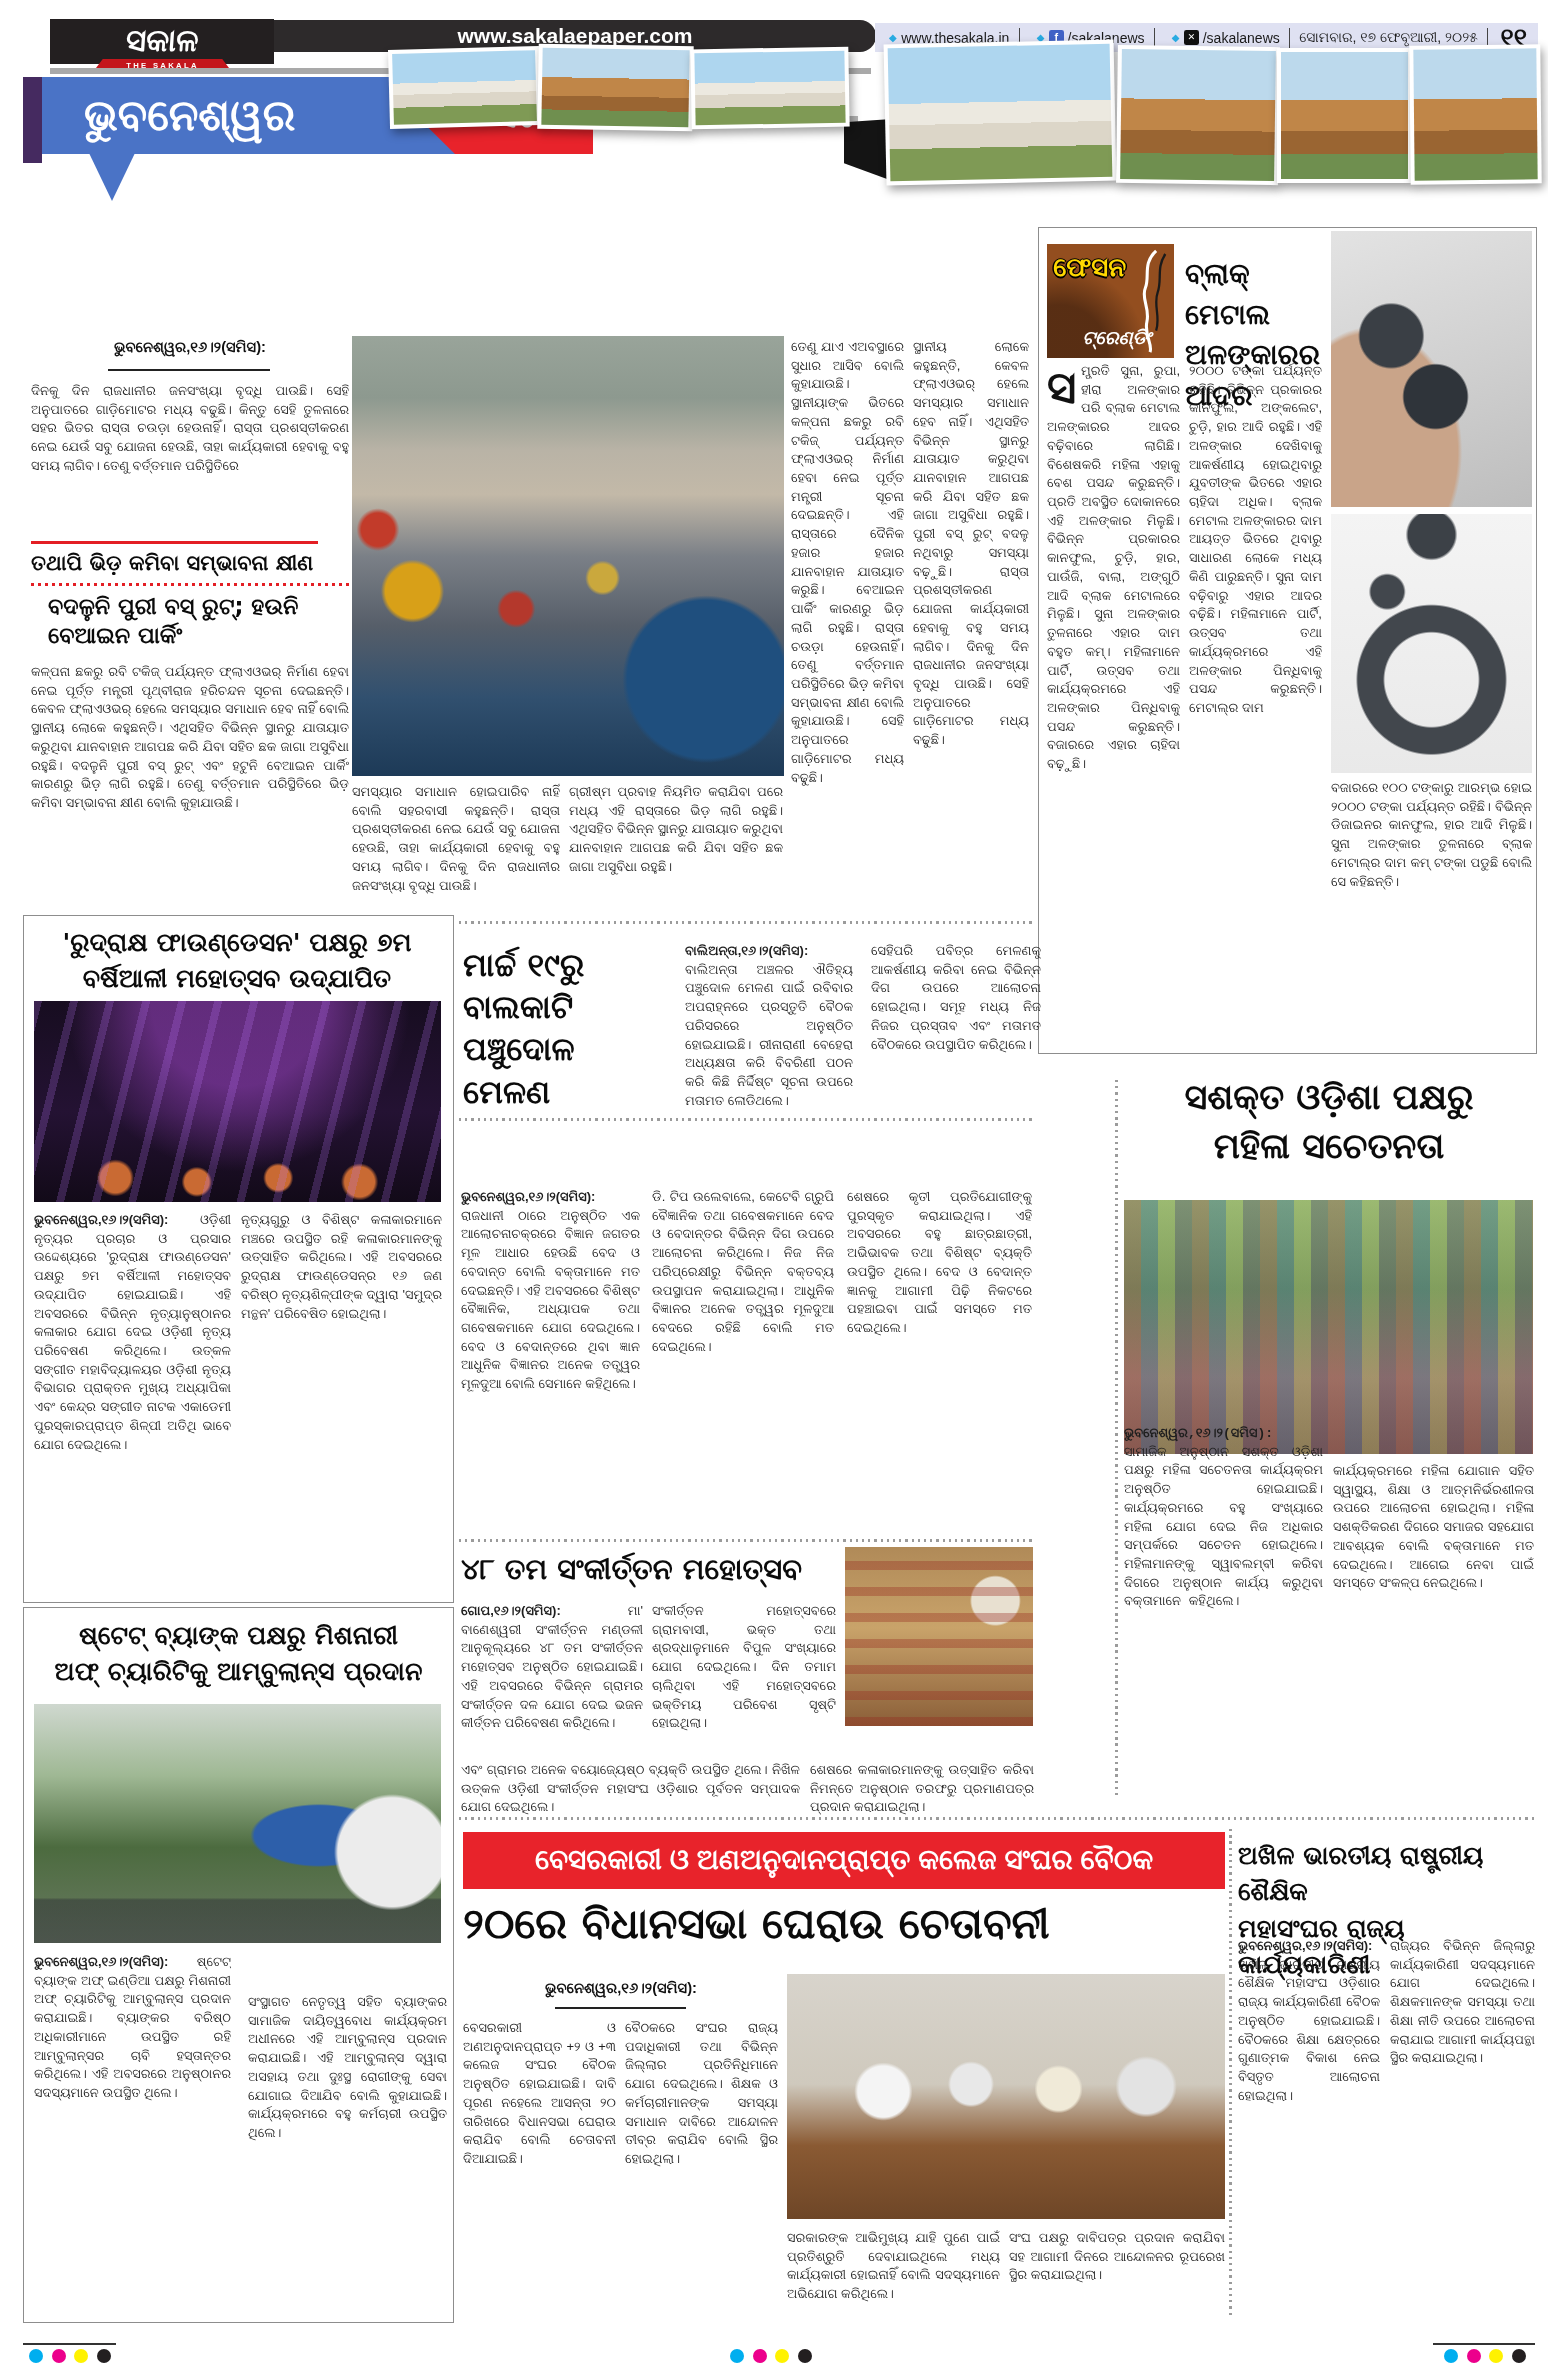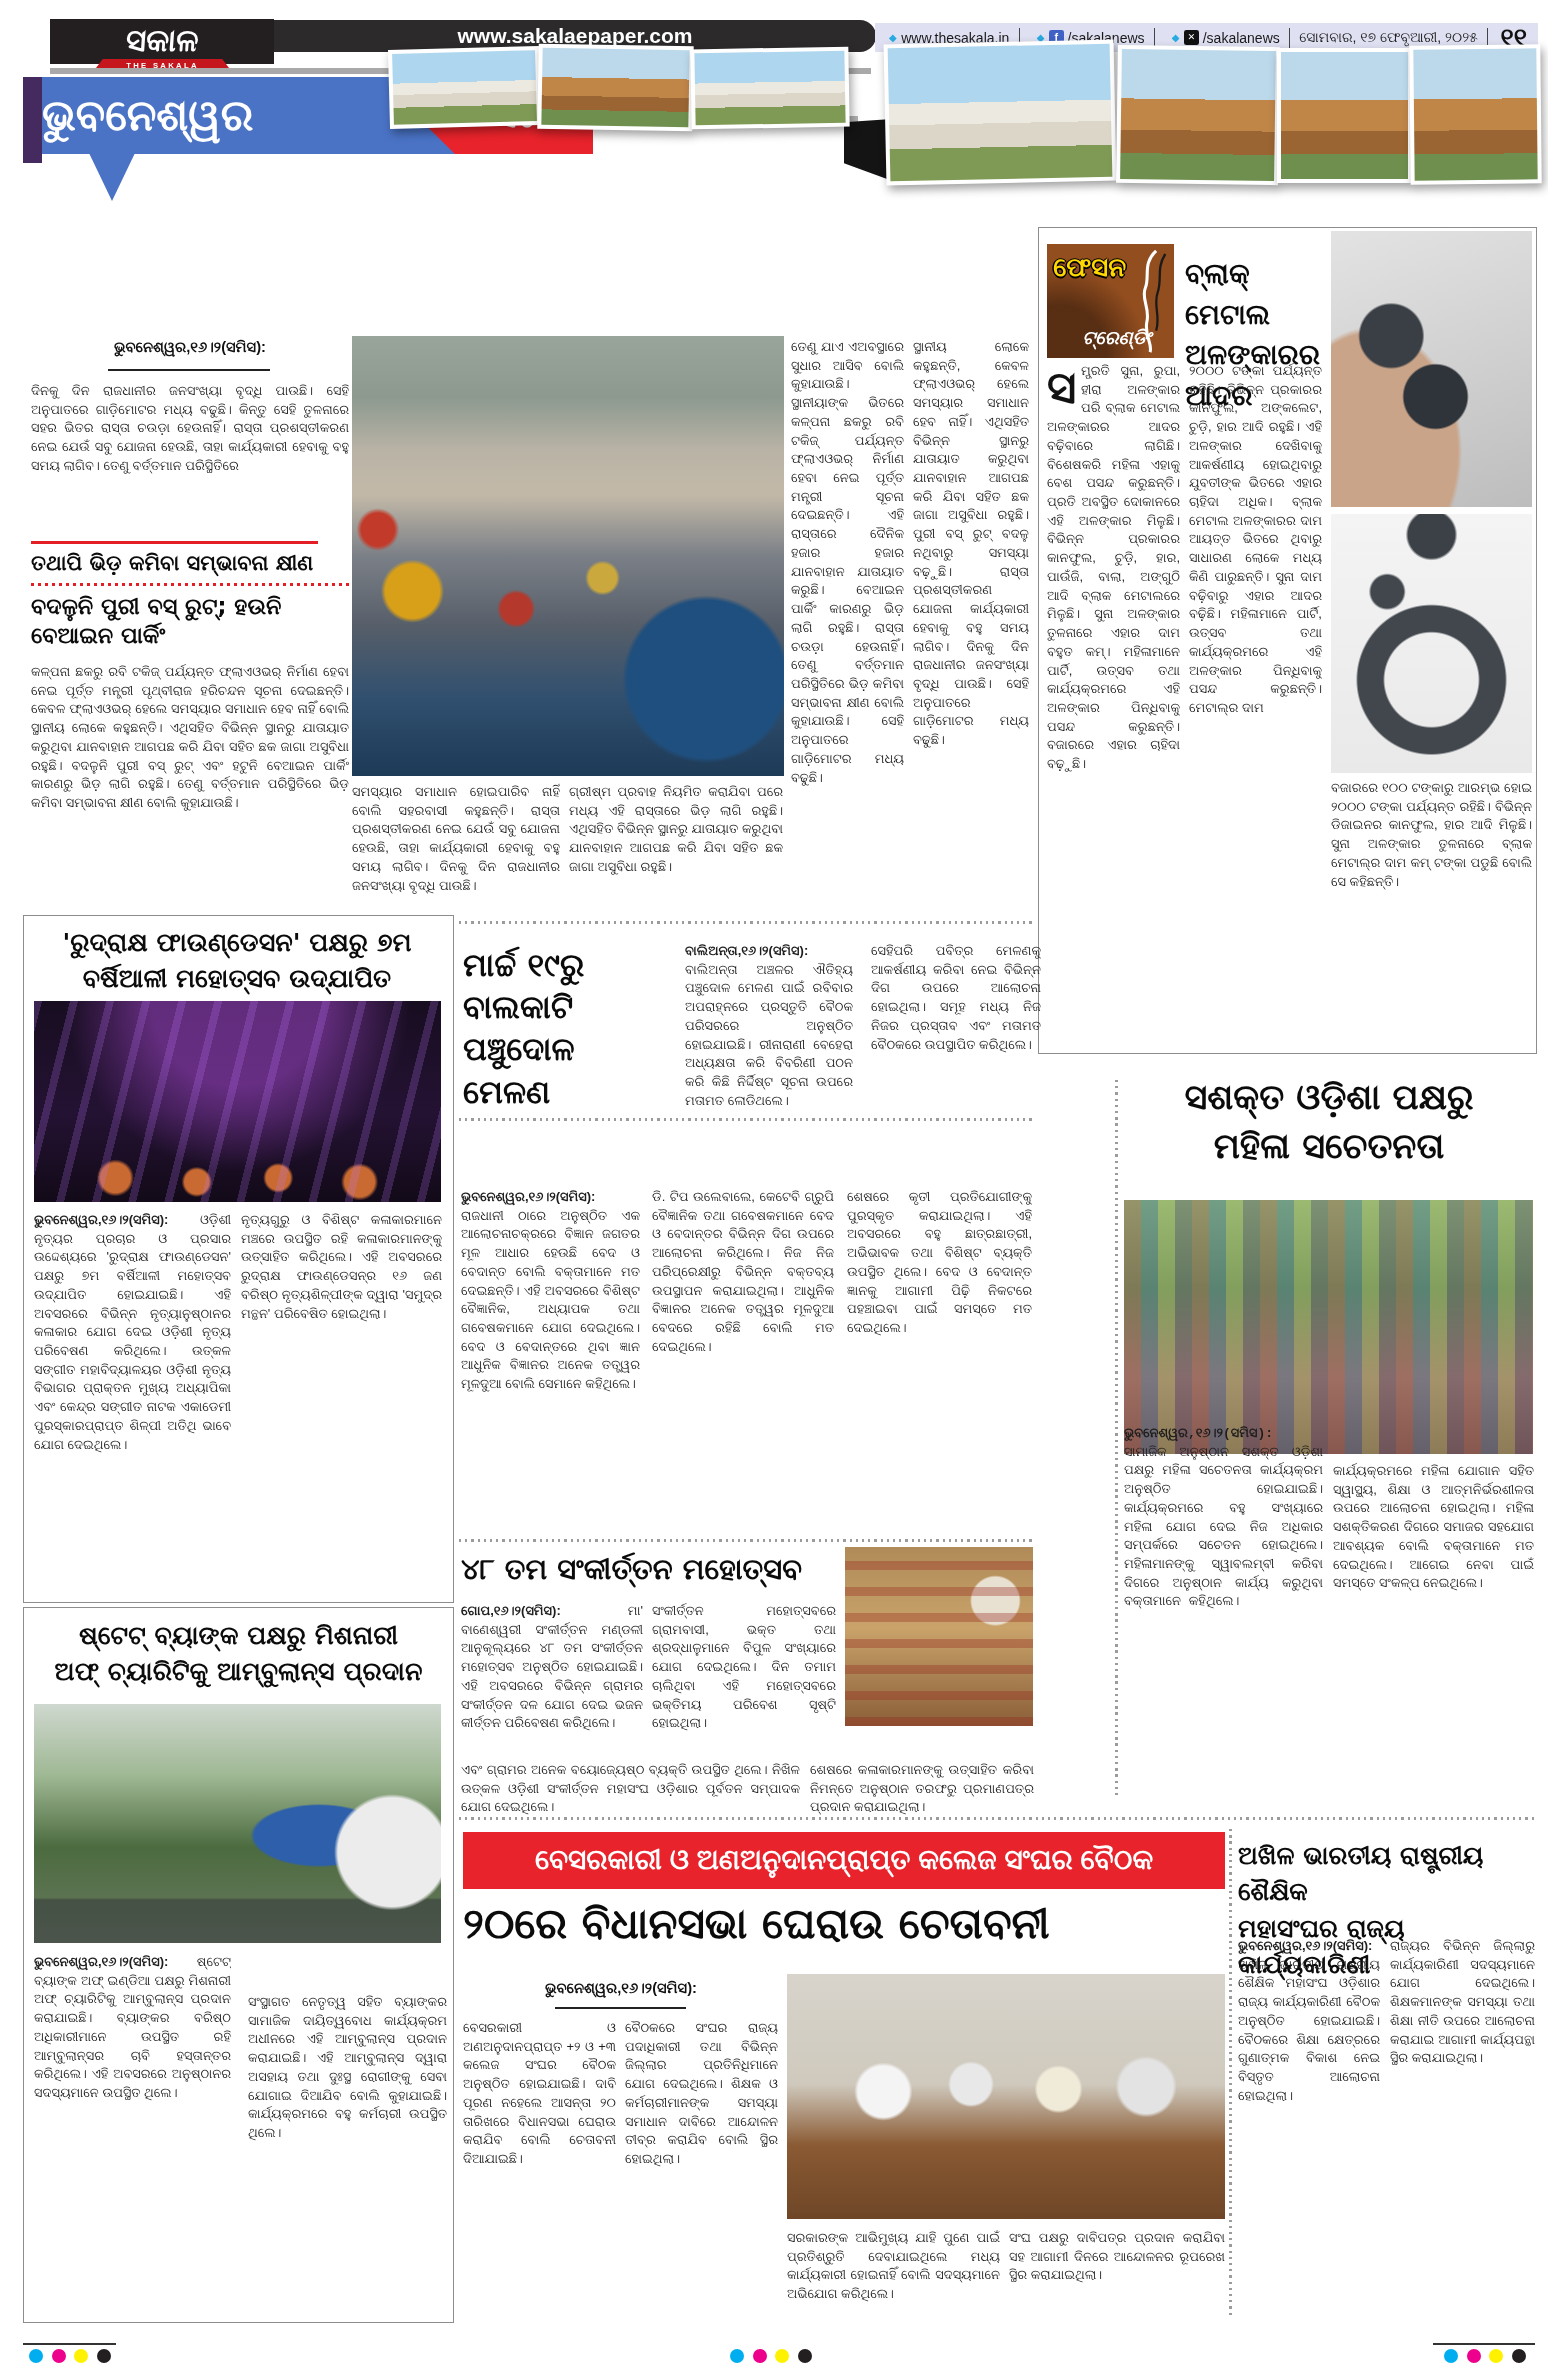--- a/index.html
+++ b/index.html
@@ -42,7 +42,7 @@
   
   .purple-bar{left:23px;top:77px;width:19px;height:86px;background:#452a60;}
   .blue-banner{left:42px;top:77px;width:551px;height:77px;background:#4a73c6;display:flex;align-items:center;}
-  .blue-banner span{color:#fff;font-size:43px;font-weight:800;font-family:"DejaVu Sans",sans-serif;}
+  .blue-banner span{color:#fff;font-size:43px;font-weight:800;padding-left:42px;font-family:"DejaVu Sans",sans-serif;}
   .red-tag{left:416px;top:77px;width:177px;height:77px;background:#e8232b;
            clip-path:polygon(0 50%,22% 0,100% 0,100% 100%,22% 100%);display:flex;align-items:center;justify-content:center;}
   .red-tag span{color:#fff;font-size:35px;font-weight:800;padding-left:26px;}

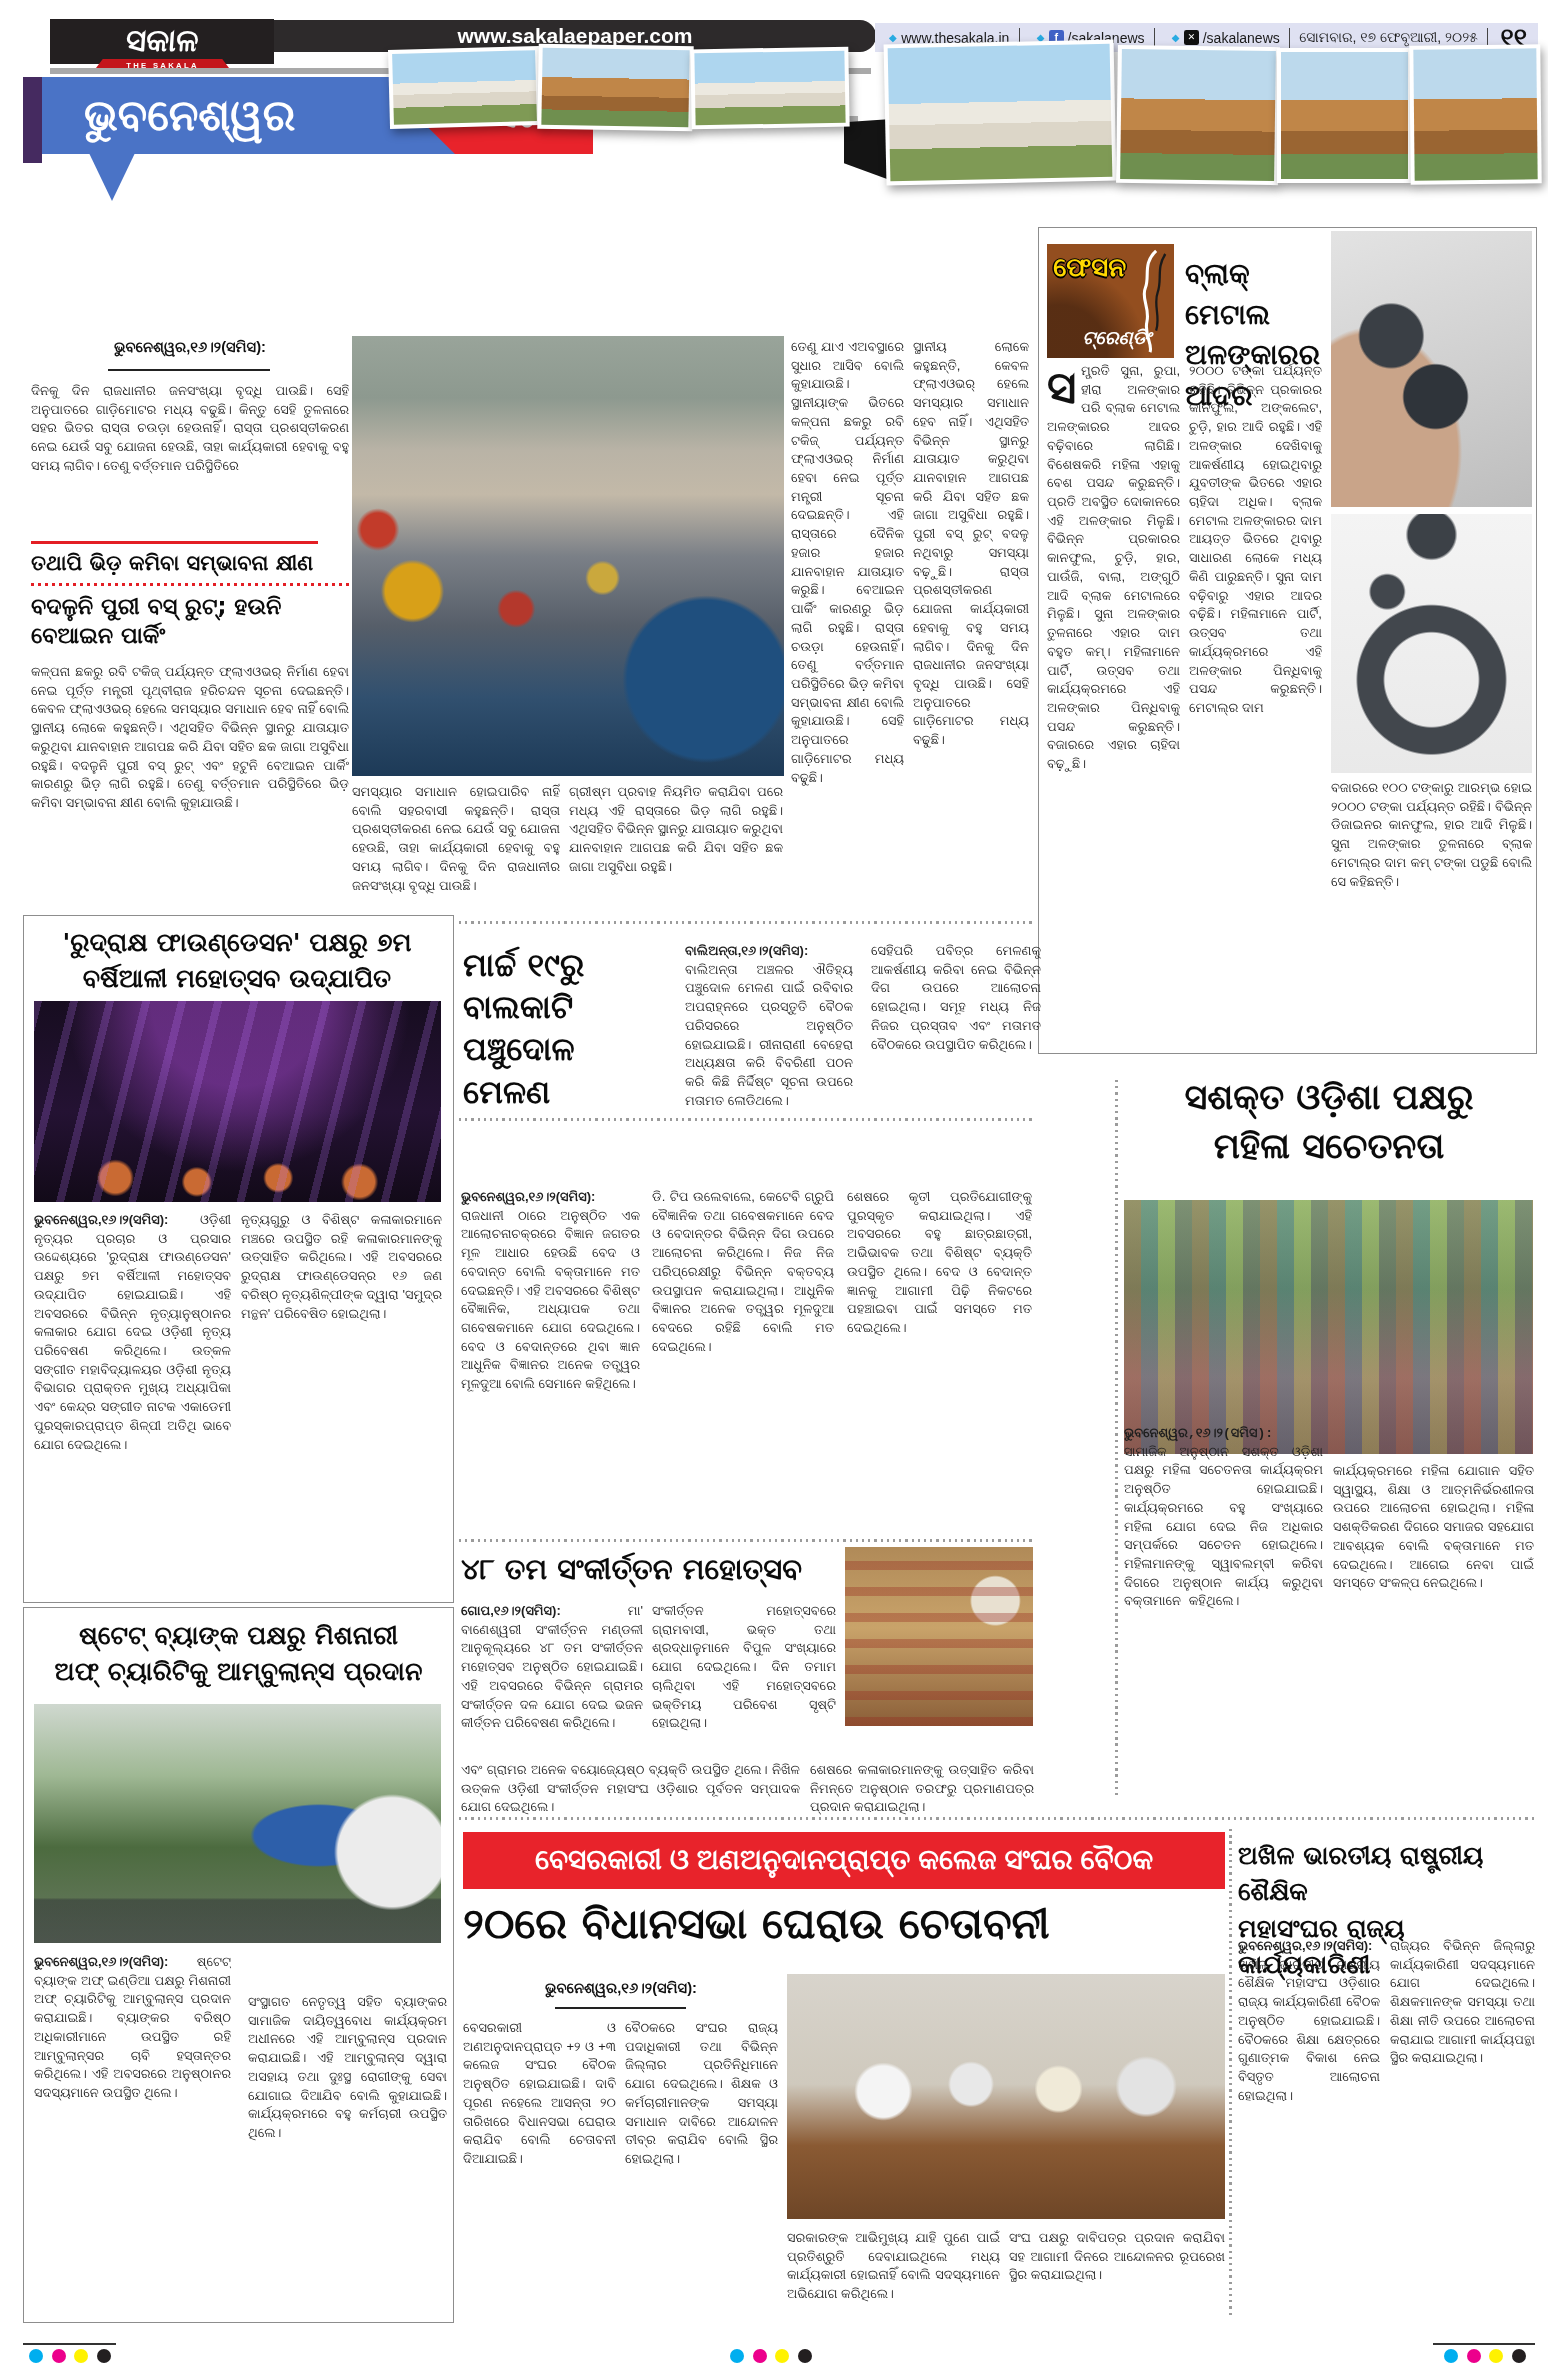--- a/index.html
+++ b/index.html
@@ -178,7 +178,7 @@
   <div class="abs" style="left:31px;top:541px;width:287px;height:3.1px;background:#e31e24;"></div>
   <div class="abs headline" style="left:31px;top:551px;width:318px;font-size:21px;">ତଥାପି ଭିଡ଼ କମିବା ସମ୍ଭାବନା କ୍ଷୀଣ</div>
   <div class="abs red-dotted" style="left:31px;top:583px;width:318px;"></div>
-  <div class="abs headline" style="left:31px;top:592px;width:318px;font-size:22.4px;line-height:1.3;">ବଦଳୁନି ପୁରୀ ବସ୍ ରୁଟ୍; ହଉନି ବେଆଇନ ପାର୍କିଂ</div>
+  <div class="abs headline" style="left:48px;top:592px;width:318px;font-size:22.4px;line-height:1.3;">ବଦଳୁନି ପୁରୀ ବସ୍ ରୁଟ୍; ହଉନି ବେଆଇନ ପାର୍କିଂ</div>
   <div class="abs body-text" style="left:31px;top:663px;width:318px;height:233px;">କଳ୍ପନା ଛକରୁ ରବି ଟକିଜ୍ ପର୍ଯ୍ୟନ୍ତ ଫ୍ଲାଏଓଭର୍ ନିର୍ମାଣ ହେବା ନେଇ ପୂର୍ତ୍ତ ମନ୍ତ୍ରୀ ପୃଥ୍ବୀରାଜ ହରିଚନ୍ଦନ ସୂଚନା ଦେଇଛନ୍ତି। କେବଳ ଫ୍ଲାଏଓଭର୍ ହେଲେ ସମସ୍ୟାର ସମାଧାନ ହେବ ନାହିଁ ବୋଲି ସ୍ଥାନୀୟ ଲୋକେ କହୁଛନ୍ତି। ଏଥିସହିତ ବିଭିନ୍ନ ସ୍ଥାନରୁ ଯାତାୟାତ କରୁଥିବା ଯାନବାହାନ ଆଗପଛ କରି ଯିବା ସହିତ ଛକ ଜାଗା ଅସୁବିଧା ରହୁଛି। ବଦଳୁନି ପୁରୀ ବସ୍ ରୁଟ୍ ଏବଂ ହଟୁନି ବେଆଇନ ପାର୍କିଂ କାରଣରୁ ଭିଡ଼ ଲାଗି ରହୁଛି। ତେଣୁ ବର୍ତ୍ତମାନ ପରିସ୍ଥିତିରେ ଭିଡ଼ କମିବା ସମ୍ଭାବନା କ୍ଷୀଣ ବୋଲି କୁହାଯାଉଛି।</div>
   <div class="abs photo traffic-photo" style="left:352px;top:336px;width:432px;height:440px;"></div>
   <div class="abs body-text" style="left:569px;top:783px;width:214px;height:114px;">ଗ୍ରୀଷ୍ମ ପ୍ରବାହ ନିୟମିତ କରାଯିବା ପରେ ମଧ୍ୟ ଏହି ରାସ୍ତାରେ ଭିଡ଼ ଲାଗି ରହୁଛି। ଏଥିସହିତ ବିଭିନ୍ନ ସ୍ଥାନରୁ ଯାତାୟାତ କରୁଥିବା ଯାନବାହାନ ଆଗପଛ କରି ଯିବା ସହିତ ଛକ ଜାଗା ଅସୁବିଧା ରହୁଛି।</div>

